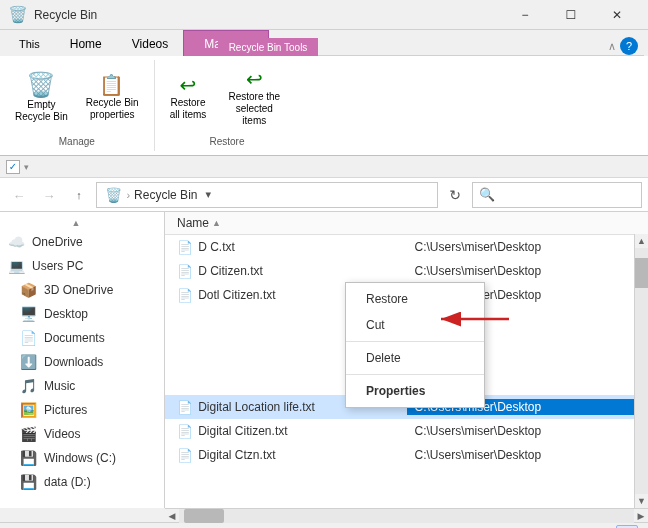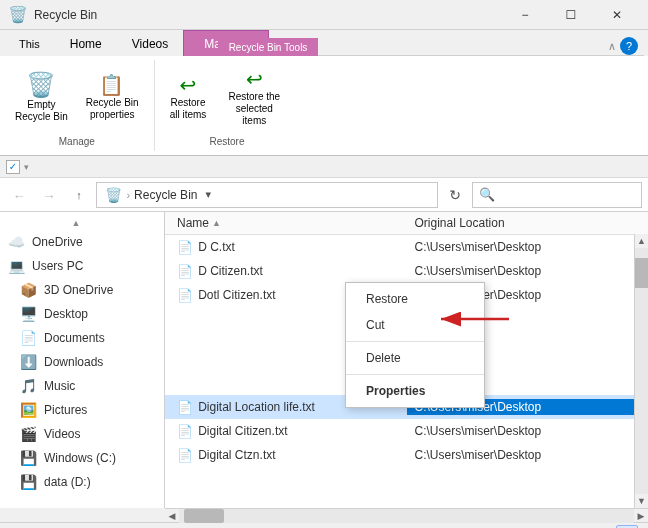--- a/index.html
+++ b/index.html
@@ -407,9 +407,6 @@
         <span>Name</span>
         <span style="color:#888; font-size:9px;">▲</span>
       </div>
-      <div class="col-header col-location">
-        <span>Original Location</span>
-      </div>
     </div>
 
     <div class="file-list">

